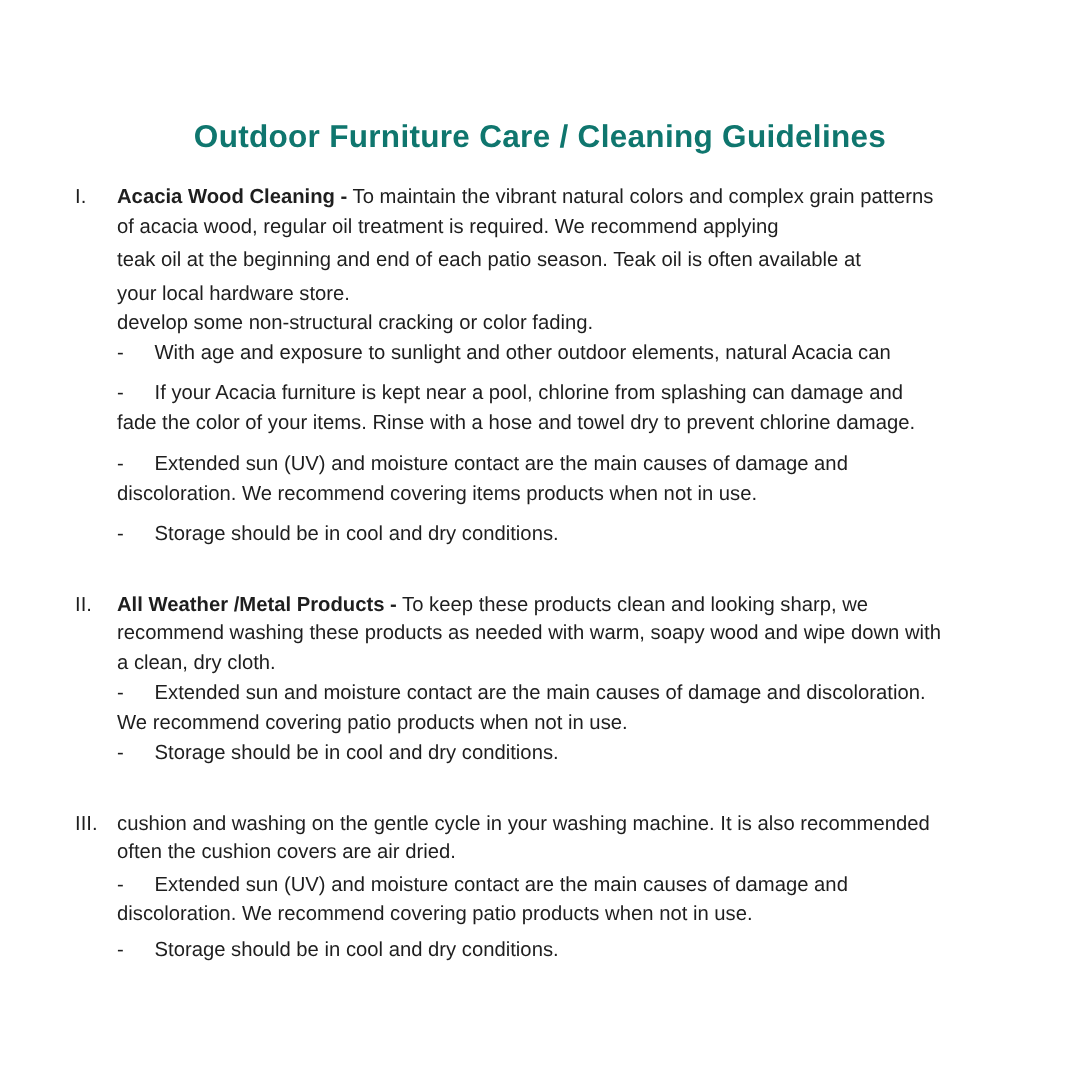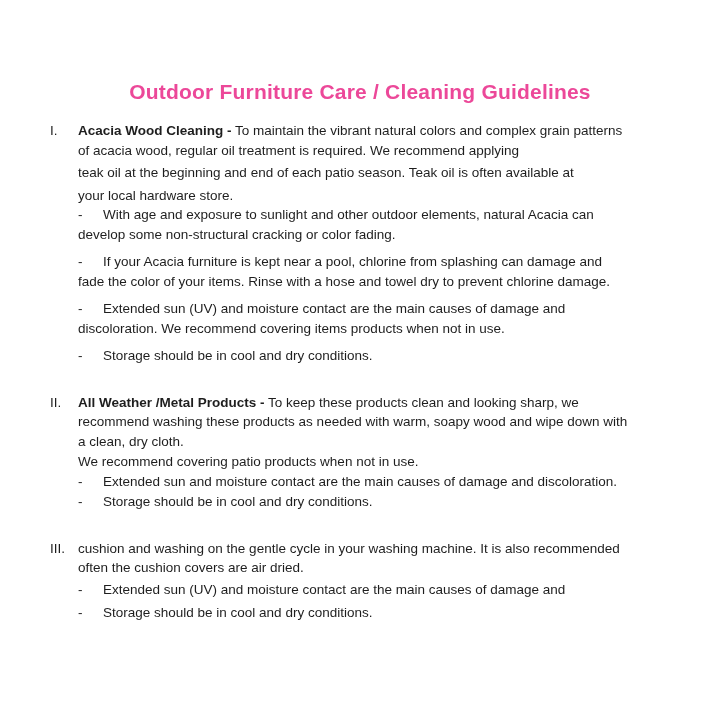--- a/index.html
+++ b/index.html
@@ -25,7 +25,7 @@
     font-weight: bold;
     line-height: 24px;
     letter-spacing: 0.2px;
-    color: #ec4899;
+    color: #0f766e;
   }
   .sections {
     margin-top: 17px;

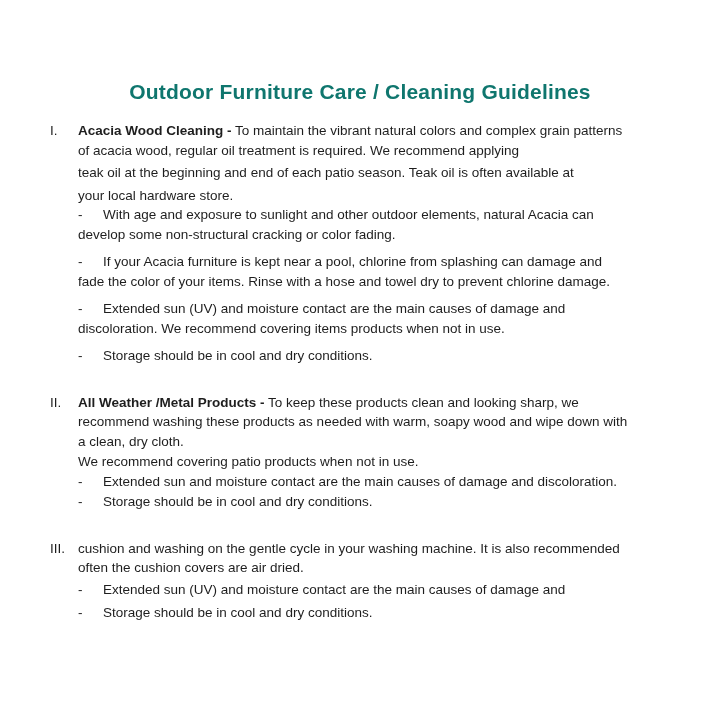--- a/index.html
+++ b/index.html
@@ -74,8 +74,8 @@
             <div class="line intro-line spaced">your local hardware store.</div>
           </div>
           <div class="bullet first">
+            <div class="line">develop some non-structural cracking or color fading.</div>
             <div class="line"><span class="dash">-</span>With age and exposure to sunlight and other outdoor elements, natural Acacia can</div>
-            <div class="line">develop some non-structural cracking or color fading.</div>
           </div>
           <div class="bullet">
             <div class="line"><span class="dash">-</span>If your Acacia furniture is kept near a pool, chlorine from splashing can damage and</div>

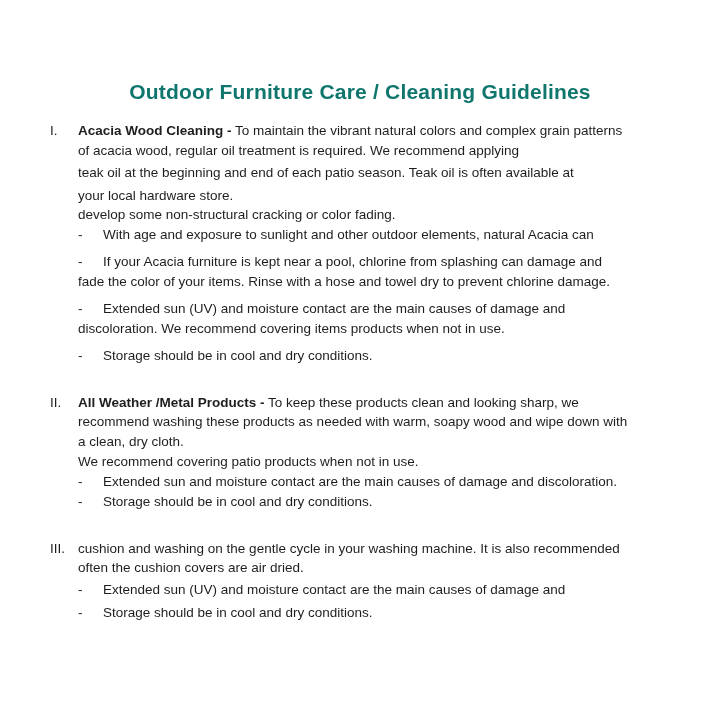--- a/index.html
+++ b/index.html
@@ -99,8 +99,8 @@
             <div class="line intro-line">a clean, dry cloth.</div>
           </div>
           <div class="bullet first">
+            <div class="line"><span class="dash">-</span>Extended sun and moisture contact are the main causes of damage and discoloration.</div>
             <div class="line">We recommend covering patio products when not in use.</div>
-            <div class="line"><span class="dash">-</span>Extended sun and moisture contact are the main causes of damage and discoloration.</div>
           </div>
           <div class="bullet">
             <div class="line"><span class="dash">-</span>Storage should be in cool and dry conditions.</div>

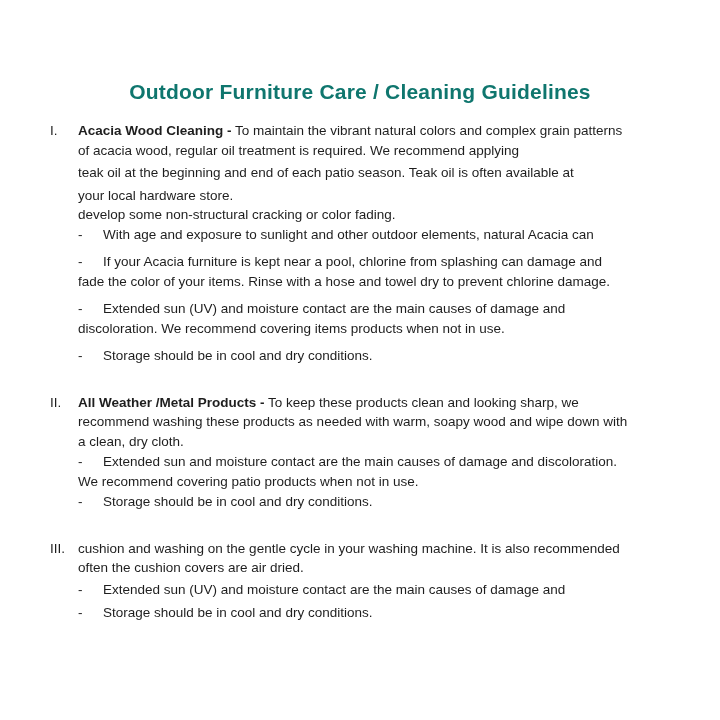--- a/index.html
+++ b/index.html
@@ -116,6 +116,7 @@
           </div>
           <div class="bullet first">
             <div class="line"><span class="dash">-</span>Extended sun (UV) and moisture contact are the main causes of damage and</div>
+            <div class="line">discoloration. We recommend covering patio products when not in use.</div>
           </div>
           <div class="bullet">
             <div class="line"><span class="dash">-</span>Storage should be in cool and dry conditions.</div>

